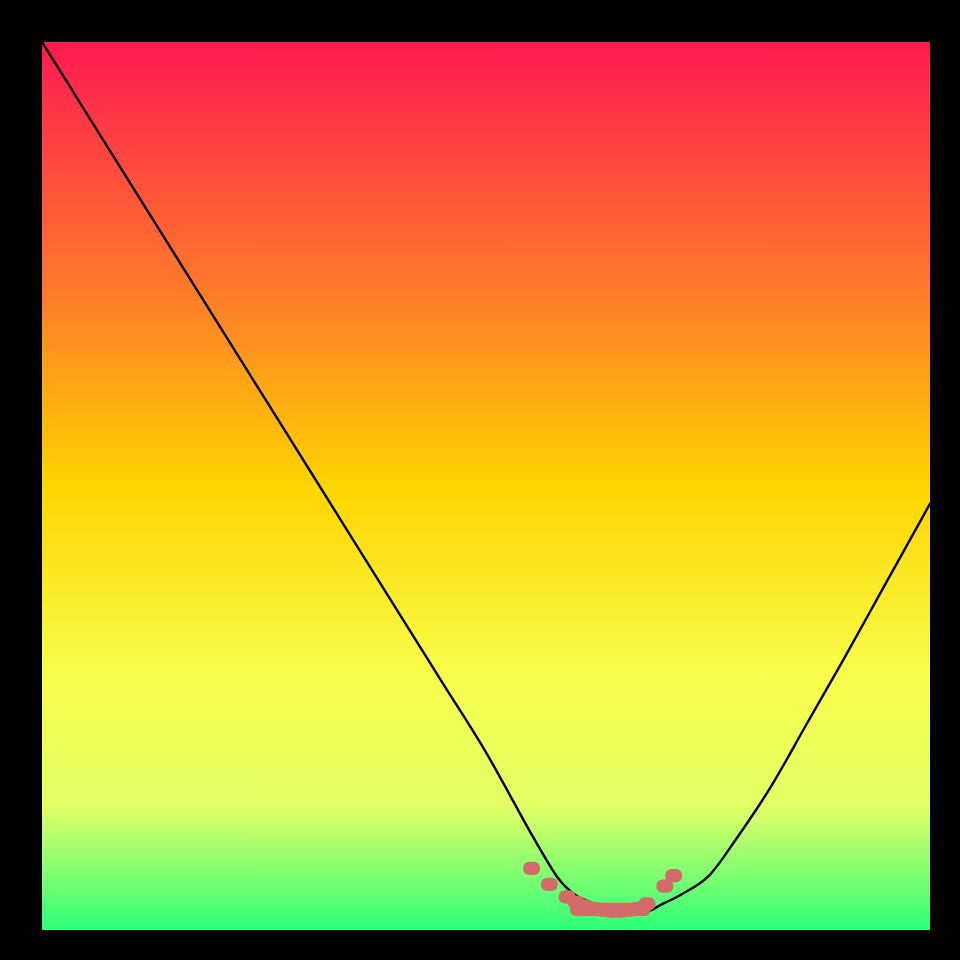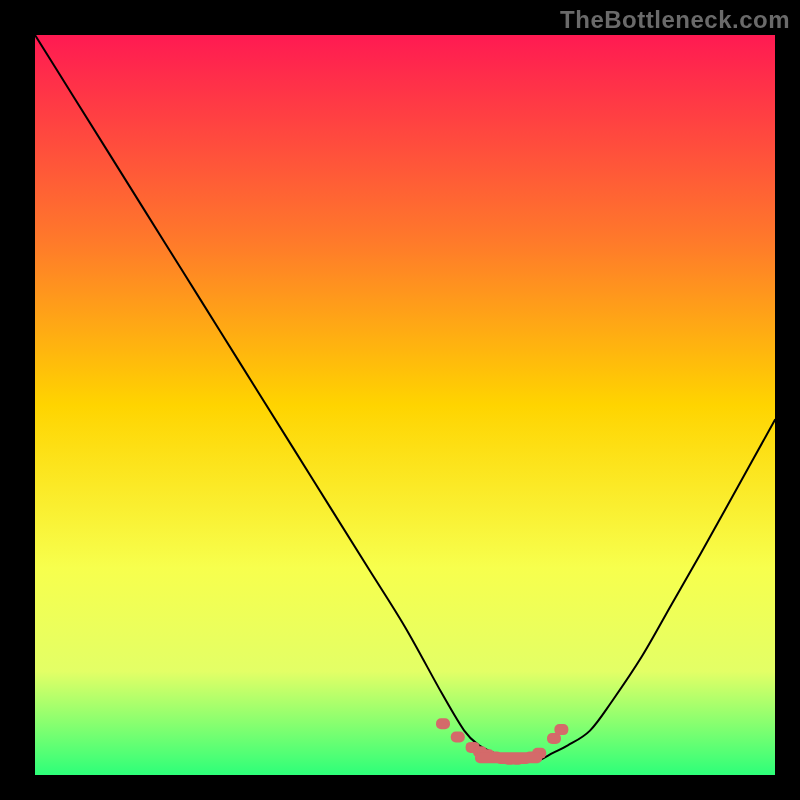--- a/index.html
+++ b/index.html
@@ -37,7 +37,6 @@
 <body>
 <div class="stage">
 
-  <div class="watermark">TheBottleneck.com</div>
 
   <svg id="chart-svg" width="800" height="800" viewBox="0 0 800 800">
     <defs>

